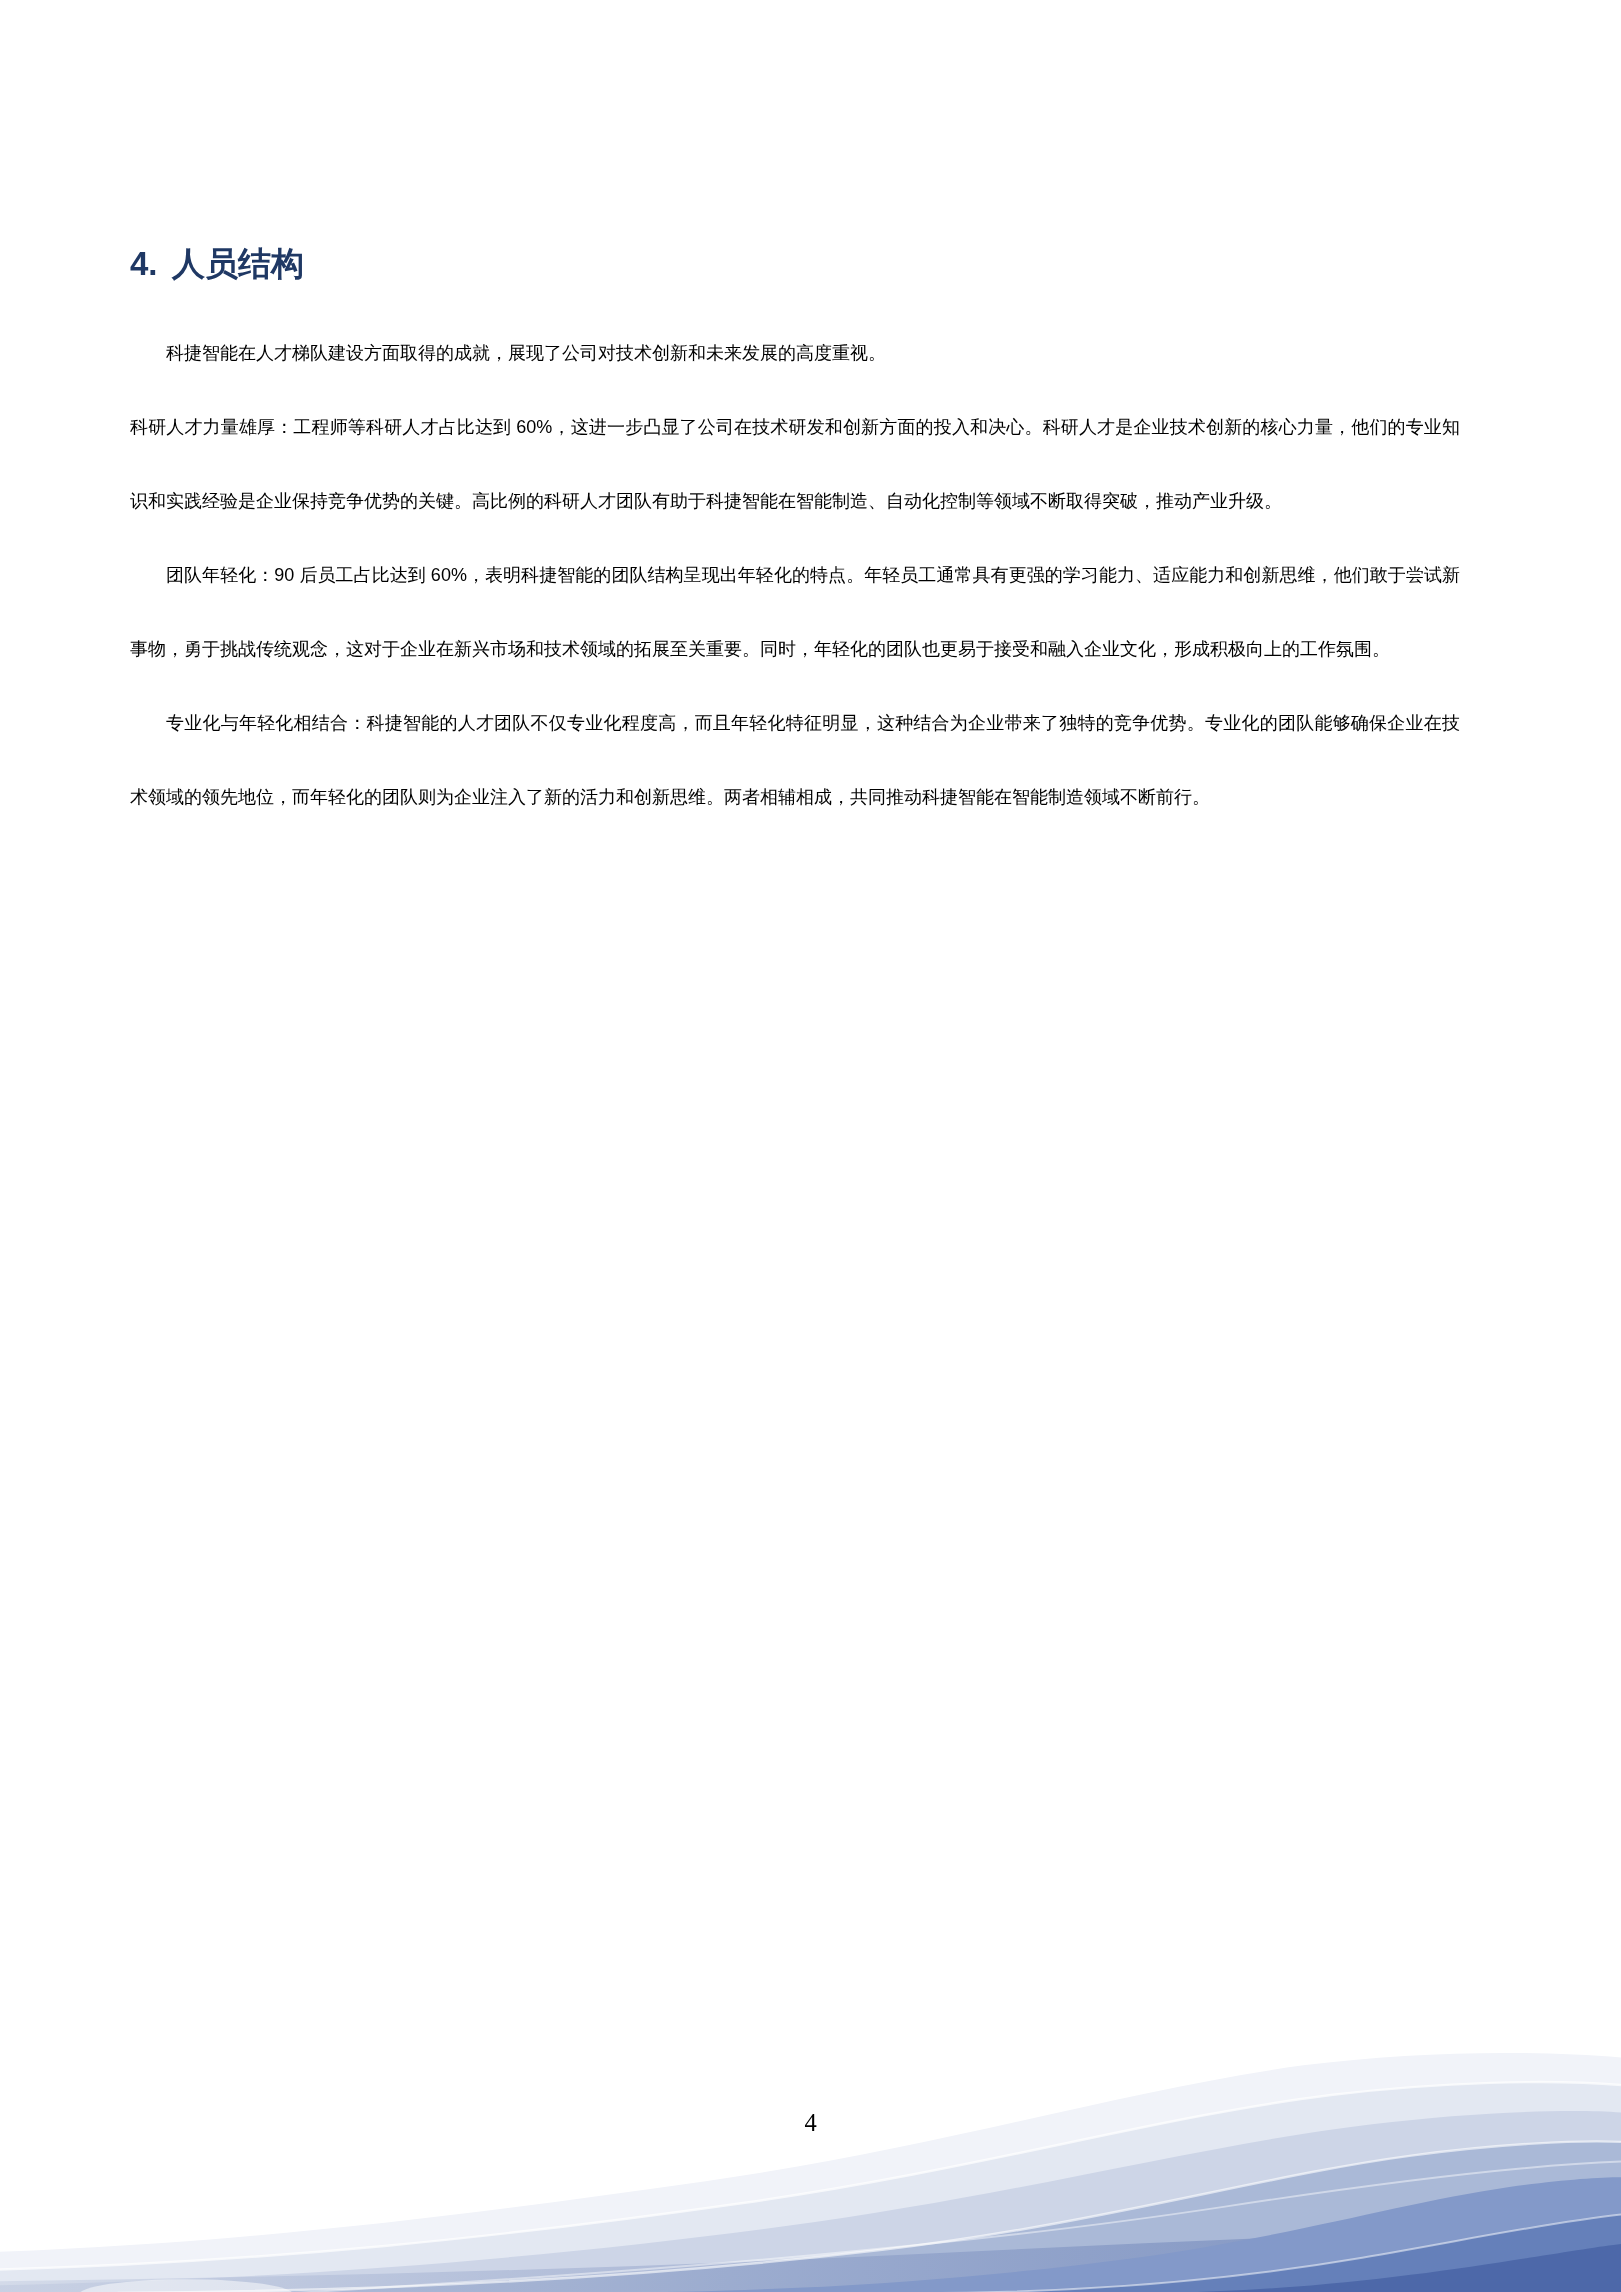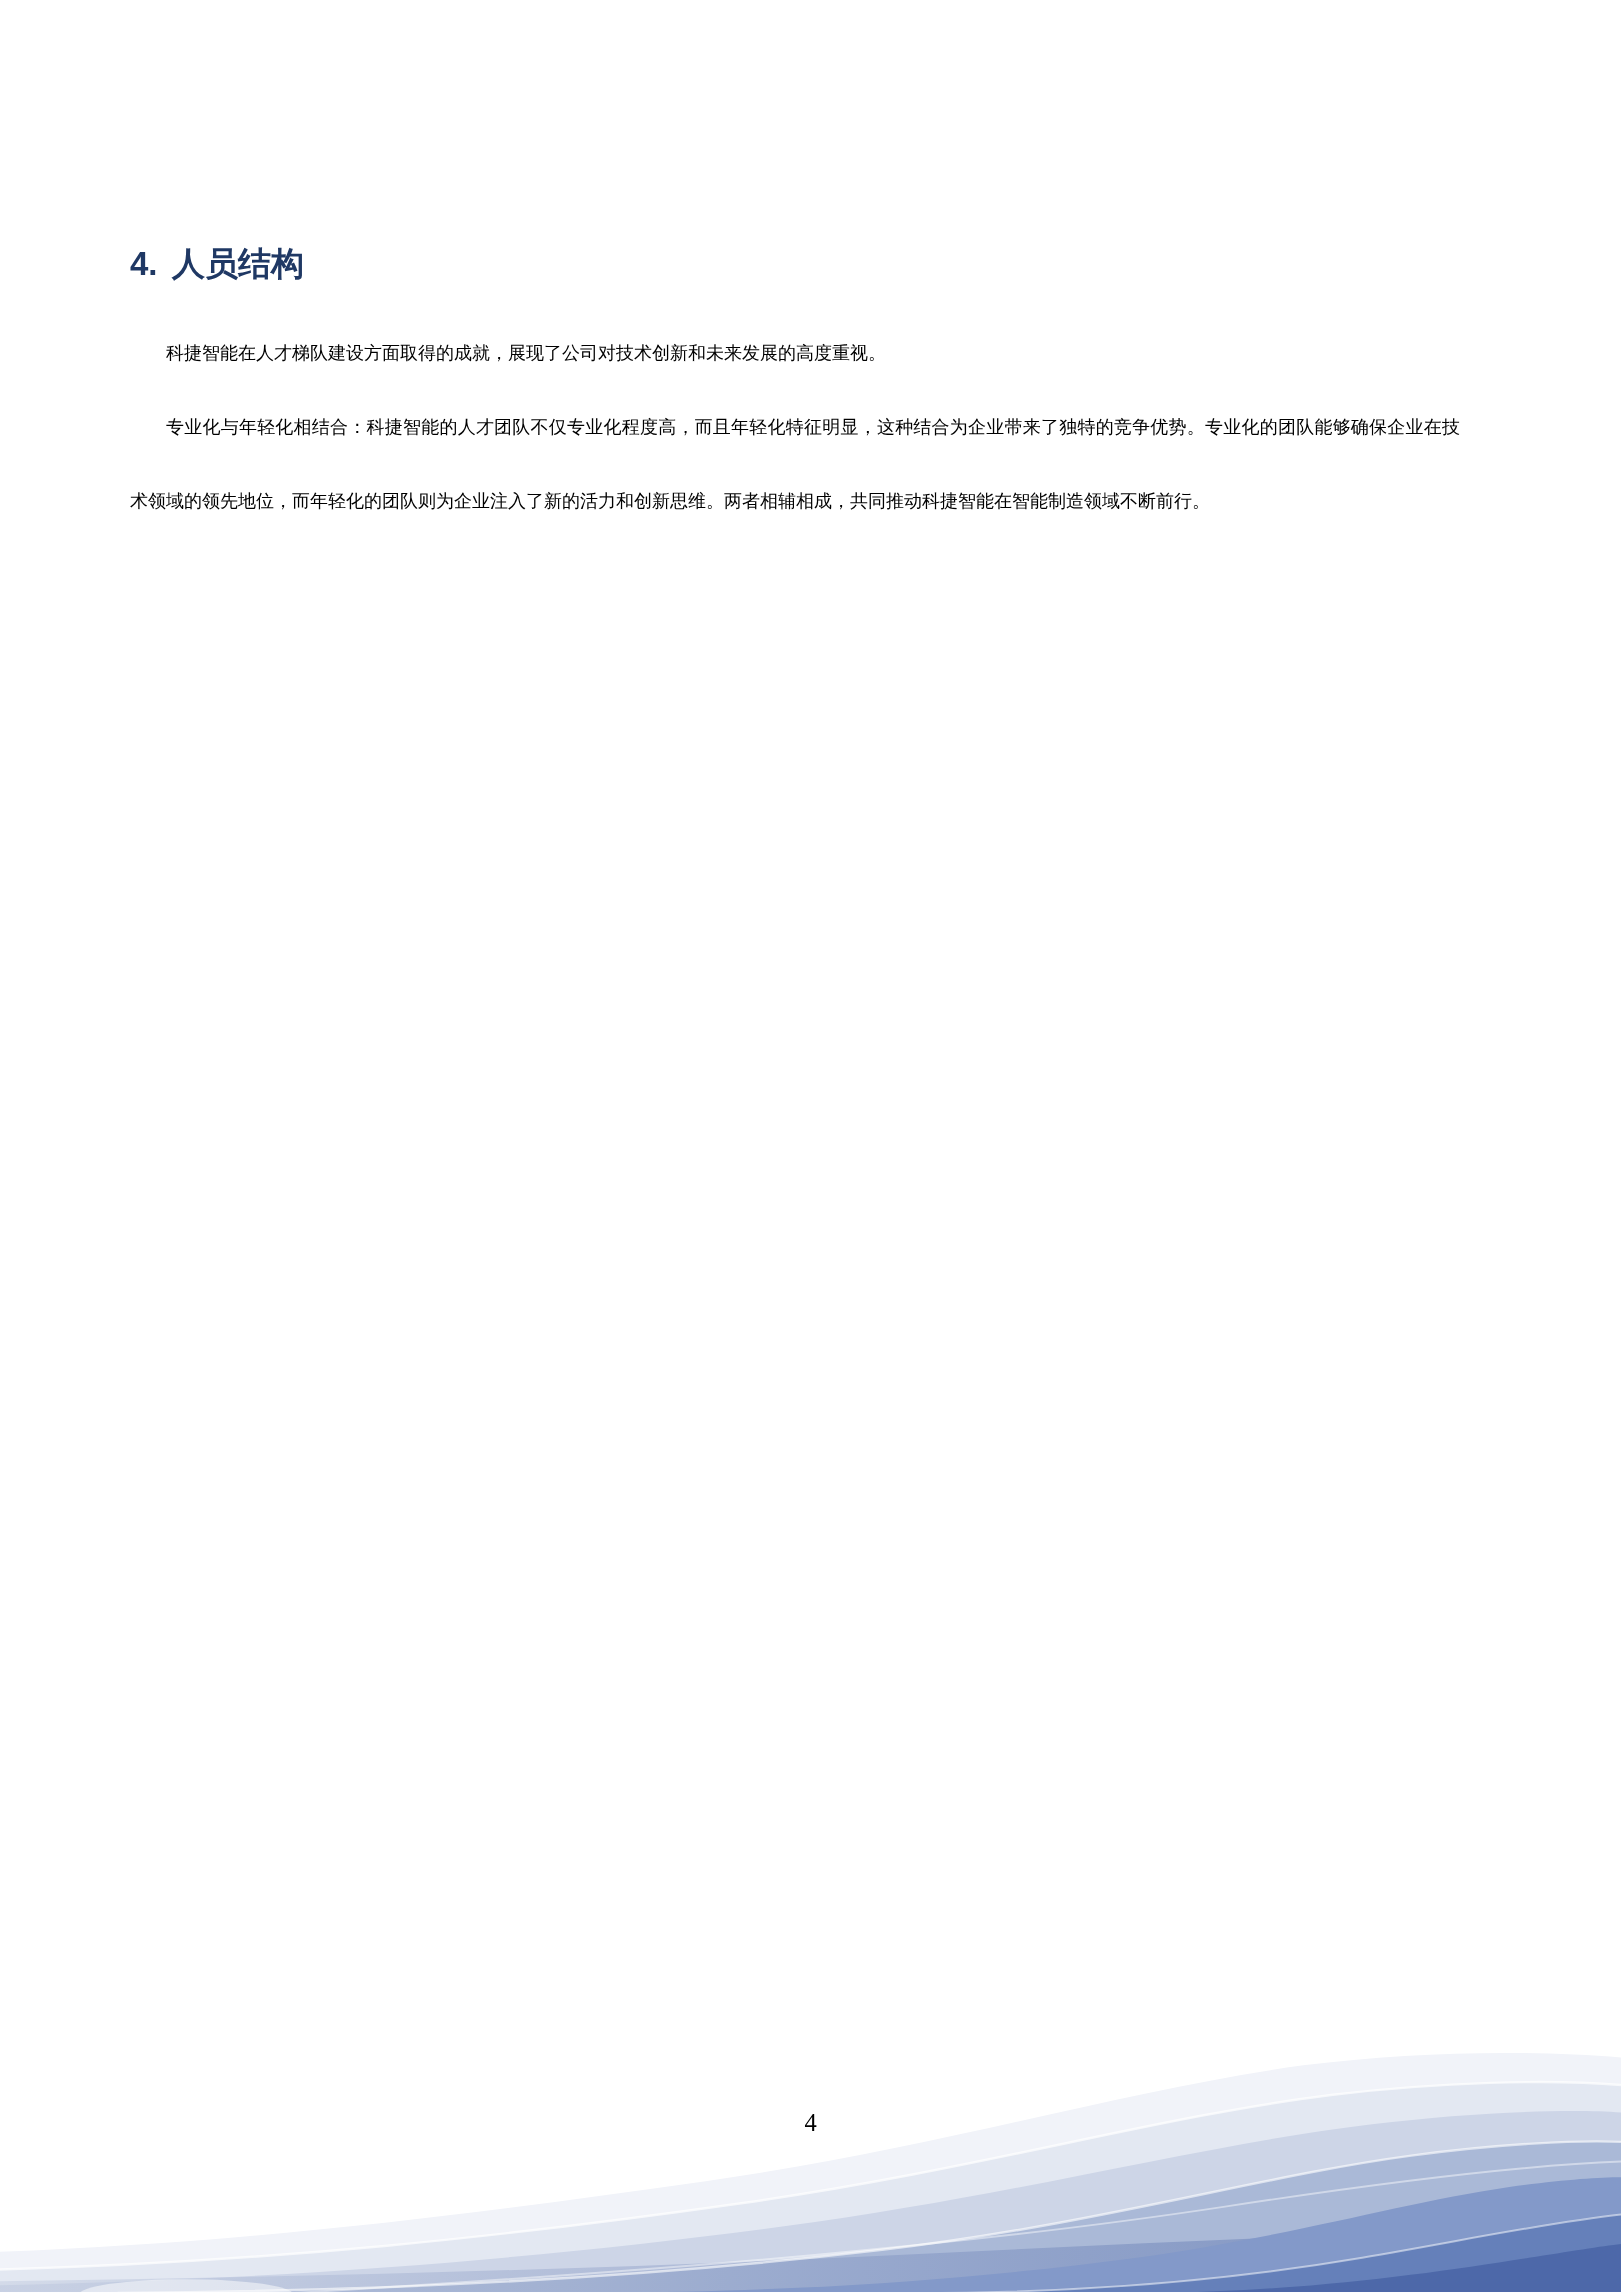--- a/index.html
+++ b/index.html
@@ -75,6 +75,7 @@
   </h1>
 
   <p class="para indent">科捷智能在人才梯队建设方面取得的成就，展现了公司对技术创新和未来发展的高度重视。</p>
+  <p class="para">科研人才力量雄厚：工程师等科研人才占比达到 60%，这进一步凸显了公司在技术研发和创新方面的投入和决心。科研人才是企业技术创新的核心力量，他们的专业知识和实践经验是企业保持竞争优势的关键。高比例的科研人才团队有助于科捷智能在智能制造、自动化控制等领域不断取得突破，推动产业升级。</p>
   <p class="para indent">专业化与年轻化相结合：科捷智能的人才团队不仅专业化程度高，而且年轻化特征明显，这种结合为企业带来了独特的竞争优势。专业化的团队能够确保企业在技术领域的领先地位，而年轻化的团队则为企业注入了新的活力和创新思维。两者相辅相成，共同推动科捷智能在智能制造领域不断前行。</p>
 
 </div>

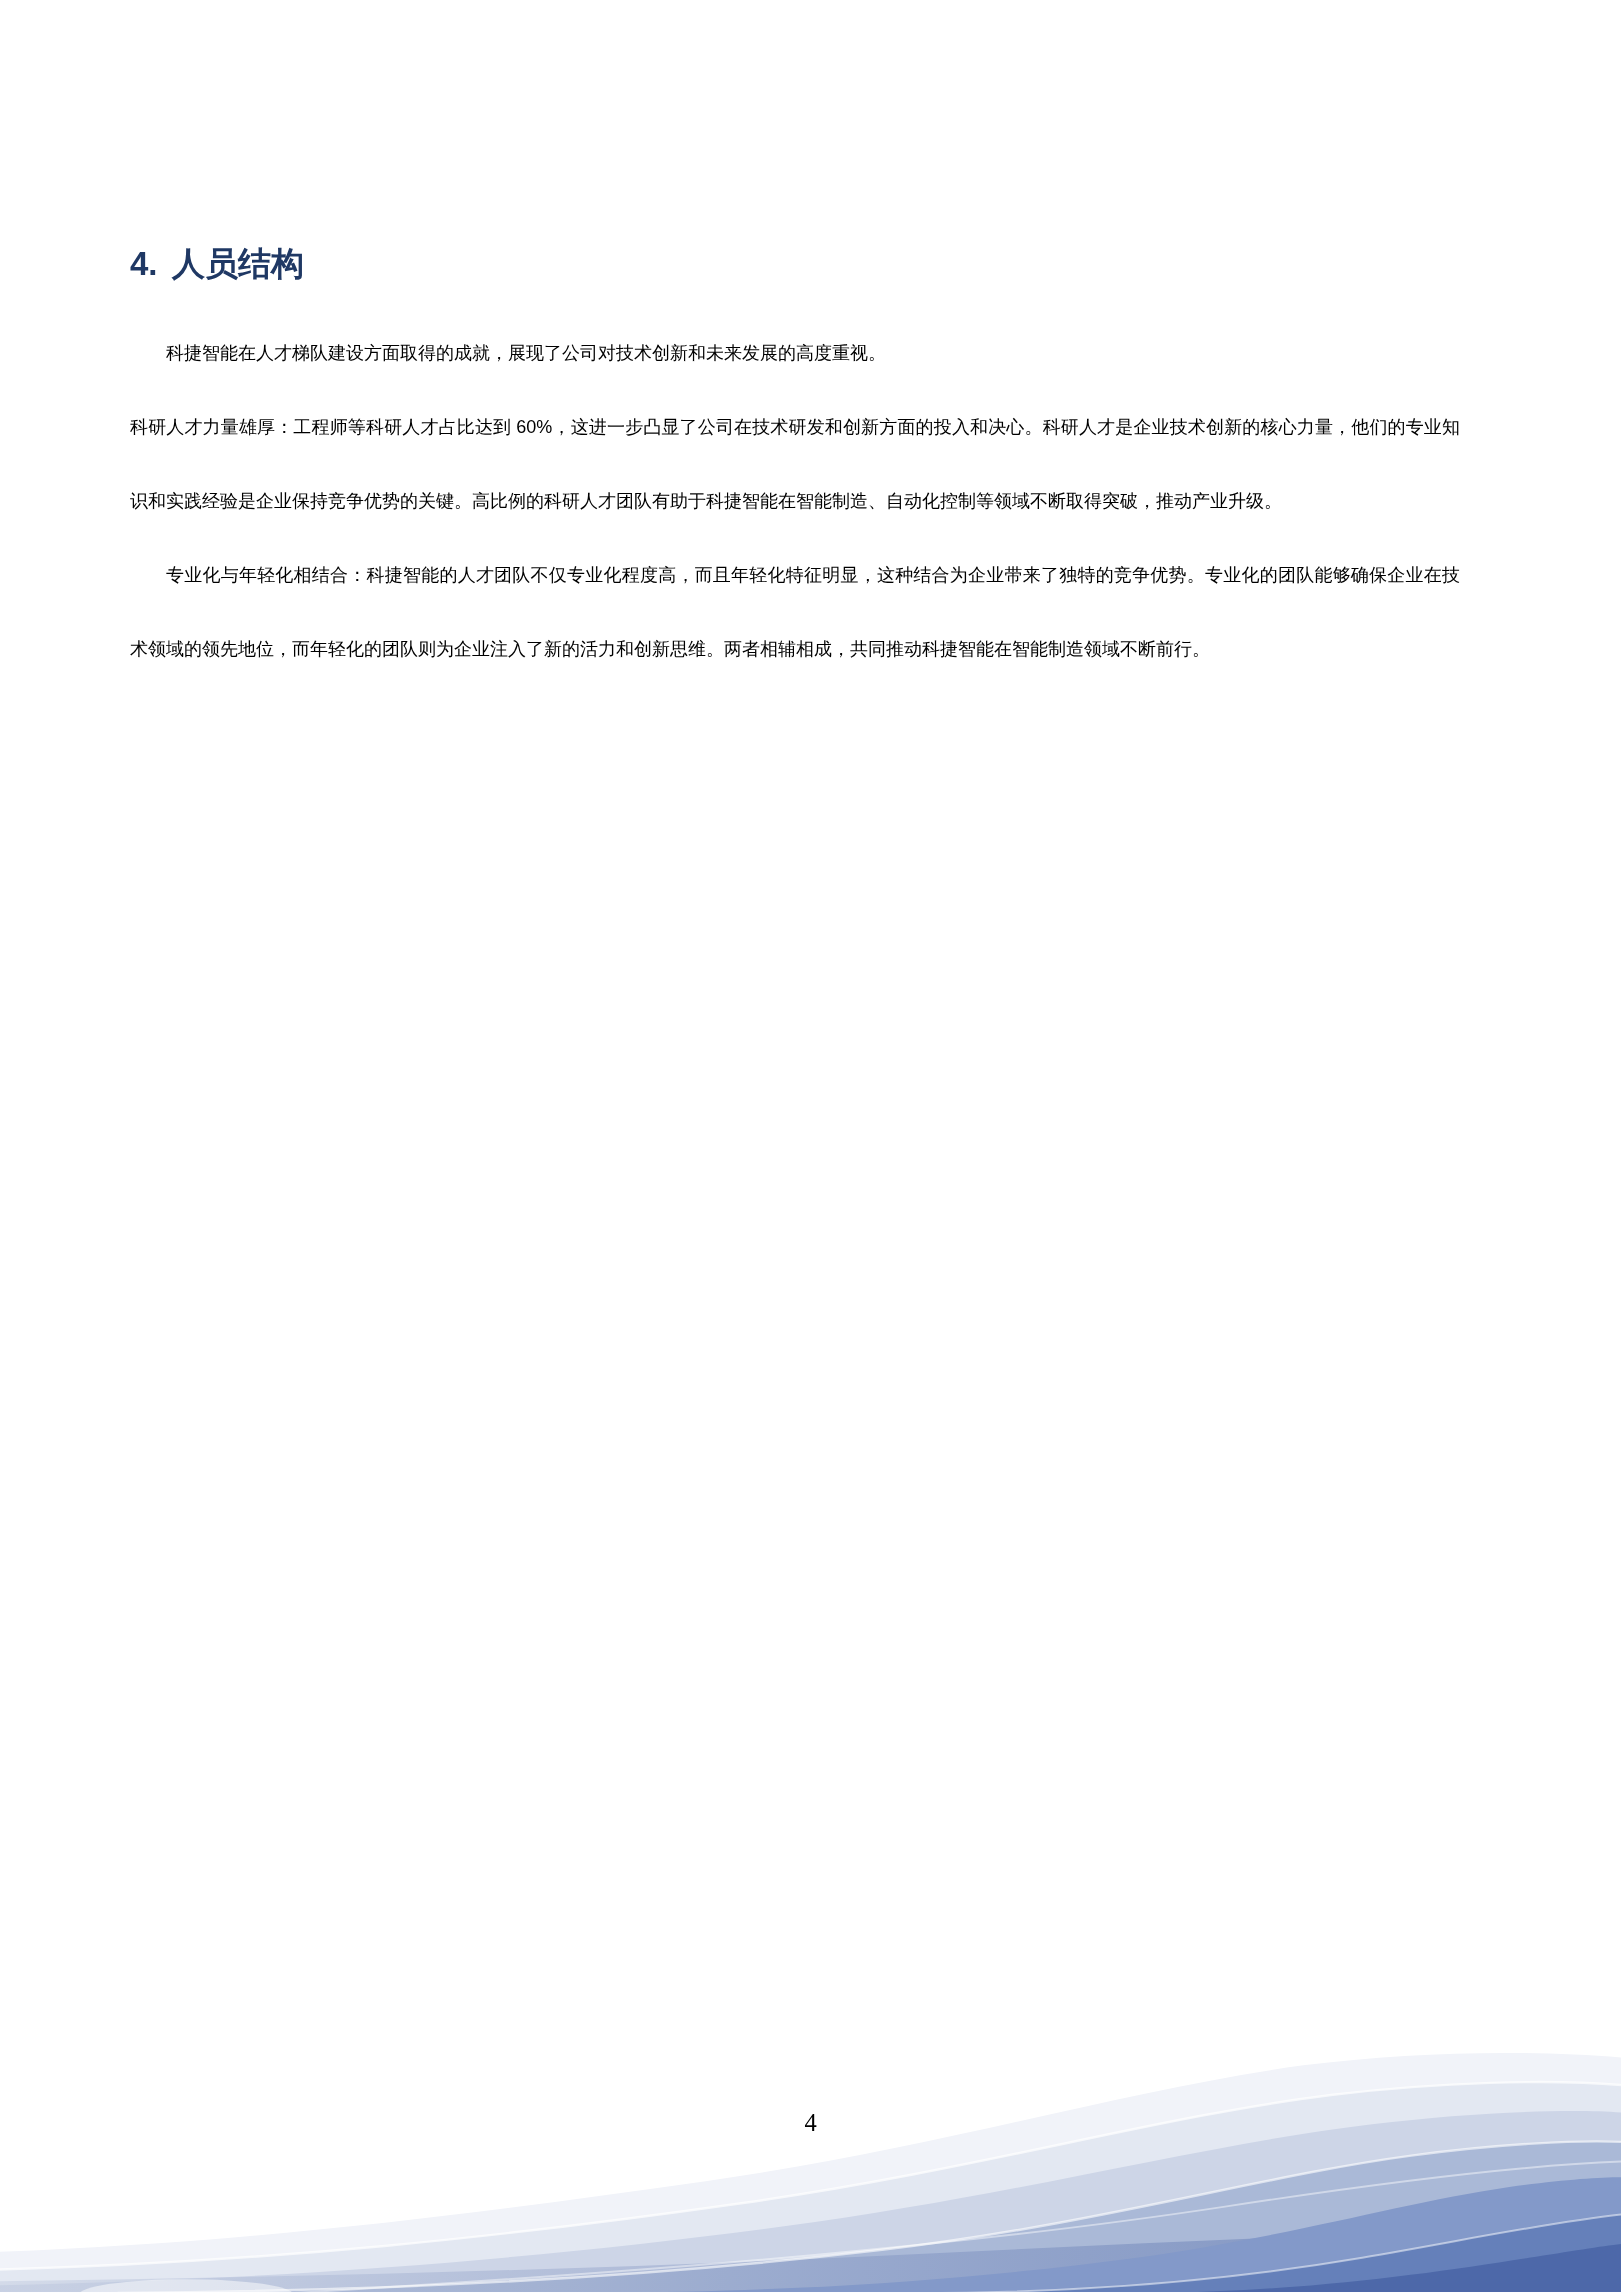--- a/index.html
+++ b/index.html
@@ -76,6 +76,7 @@
 
   <p class="para indent">科捷智能在人才梯队建设方面取得的成就，展现了公司对技术创新和未来发展的高度重视。</p>
   <p class="para">科研人才力量雄厚：工程师等科研人才占比达到 60%，这进一步凸显了公司在技术研发和创新方面的投入和决心。科研人才是企业技术创新的核心力量，他们的专业知识和实践经验是企业保持竞争优势的关键。高比例的科研人才团队有助于科捷智能在智能制造、自动化控制等领域不断取得突破，推动产业升级。</p>
+  <p class="para indent">团队年轻化：90 后员工占比达到 60%，表明科捷智能的团队结构呈现出年轻化的特点。年轻员工通常具有更强的学习能力、适应能力和创新思维，他们敢于尝试新事物，勇于挑战传统观念，这对于企业在新兴市场和技术领域的拓展至关重要。同时，年轻化的团队也更易于接受和融入企业文化，形成积极向上的工作氛围。</p>
   <p class="para indent">专业化与年轻化相结合：科捷智能的人才团队不仅专业化程度高，而且年轻化特征明显，这种结合为企业带来了独特的竞争优势。专业化的团队能够确保企业在技术领域的领先地位，而年轻化的团队则为企业注入了新的活力和创新思维。两者相辅相成，共同推动科捷智能在智能制造领域不断前行。</p>
 
 </div>

